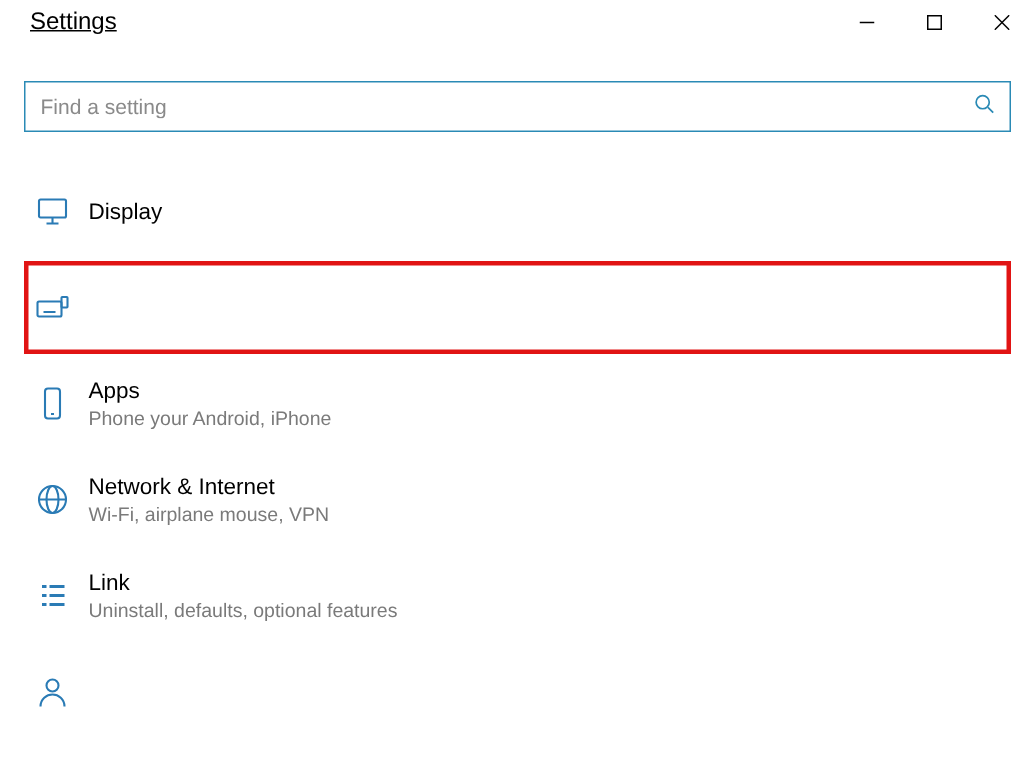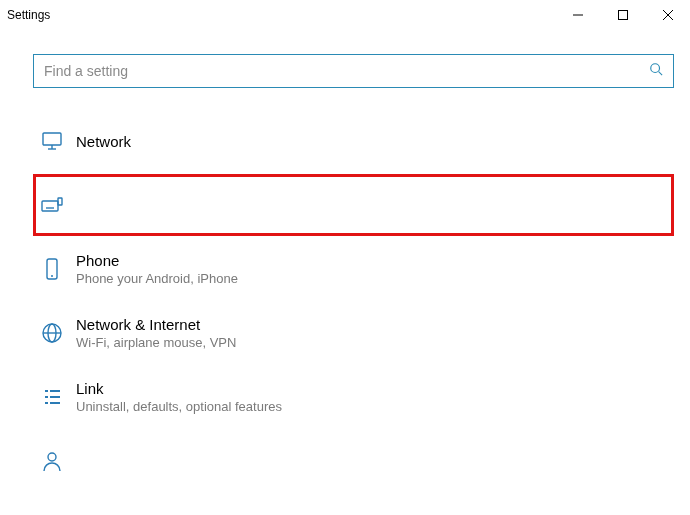--- a/index.html
+++ b/index.html
@@ -14,9 +14,10 @@
   .titlebar {
     height: 30px;
     display: flex; align-items: center;
-    padding-left: 7px;
-    font-size: 12px;
+    padding-left: 20px;
+    font-size: 16px;
     color: #000;
+    text-decoration: underline;
   }
   .titlebar .spacer { flex: 1; }
   .win-btn {

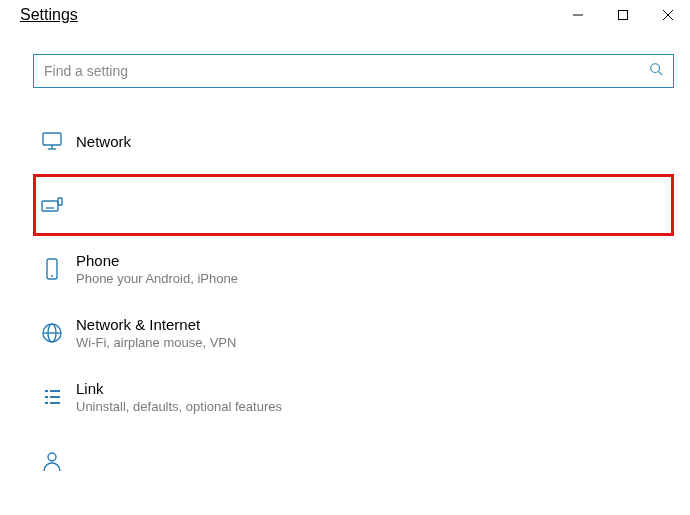--- a/index.html
+++ b/index.html
@@ -26,7 +26,7 @@
     font-size: 14px;
     font-family: "Segoe UI Symbol", sans-serif;
   }
-  .content { flex: 1; padding: 0 16px; overflow: hidden; margin-left: 17px; }
+  .content { flex: 1; padding: 0 16px; overflow: hidden; }
   .search-wrap { padding: 24px 0 14px 0; }
   .search {
     width: 100%;

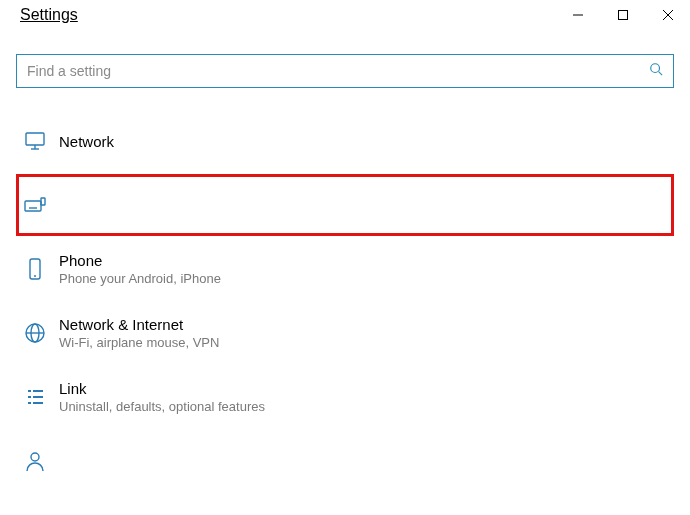--- a/index.html
+++ b/index.html
@@ -114,7 +114,7 @@
             </svg>
         </div>
         <div class="txt">
-          <span class="title">Network</span>
+          <span class="title">Display</span>
         </div>
       </div>
 

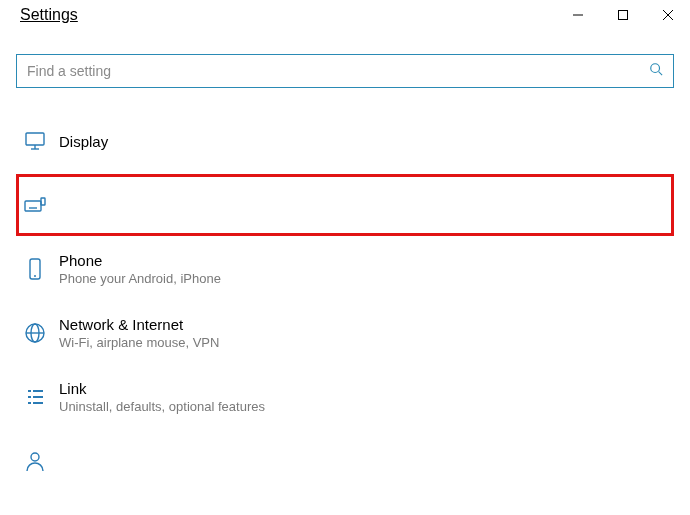--- a/index.html
+++ b/index.html
@@ -139,7 +139,7 @@
             </svg>
         </div>
         <div class="txt">
-          <span class="title">Phone</span>
+          <span class="title">Apps</span>
           <span class="sub">Phone your Android, iPhone</span>
         </div>
       </div>

